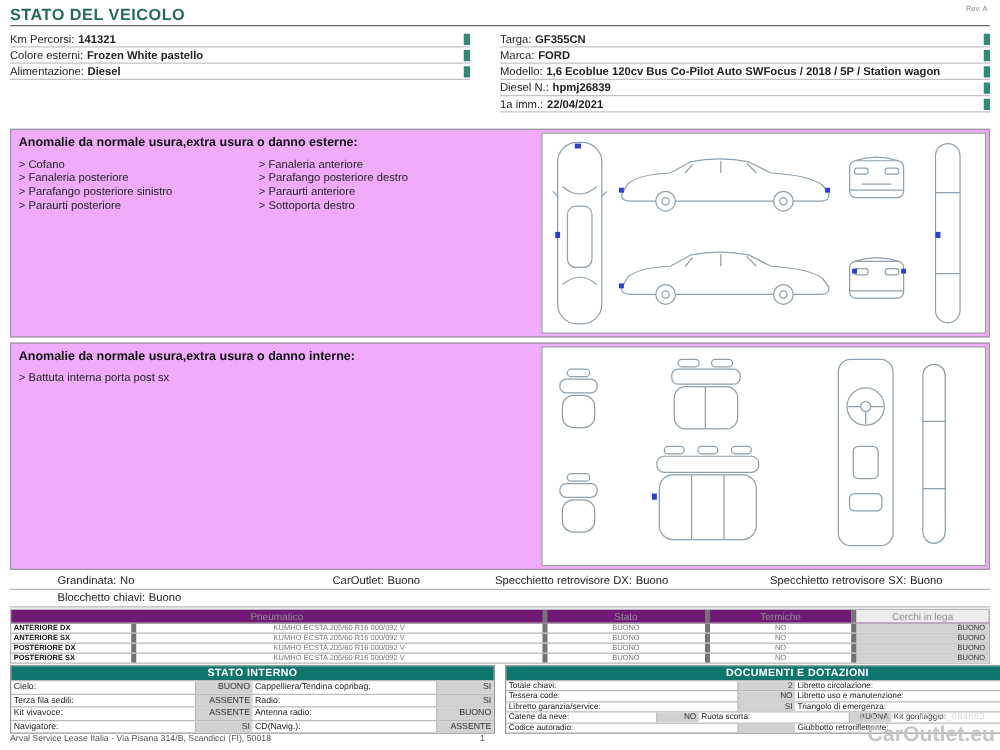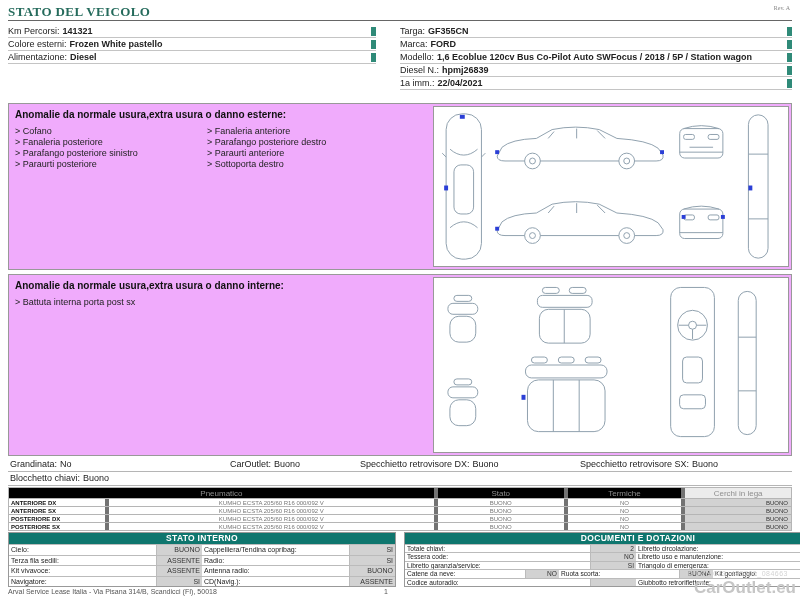--- a/index.html
+++ b/index.html
@@ -8,7 +8,7 @@
   .page { position:relative; width:800px; height:600px; background:#ffffff; overflow:hidden; }
 
   
-  .hdr { position:absolute; left:8px; top:4px; width:784px; height:17px; border-bottom:1px solid #666;font-family:Liberation Serif, serif; }
+  .hdr { position:absolute; left:8px; top:4px; width:784px; height:17px; border-bottom:1px solid #666; }
   .hdr .title { color:#256b5c; font-weight:bold; font-size:13px; letter-spacing:.4px; }
   .hdr .rev { position:absolute; right:2px; top:1px; font-size:6px; color:#888; }
 

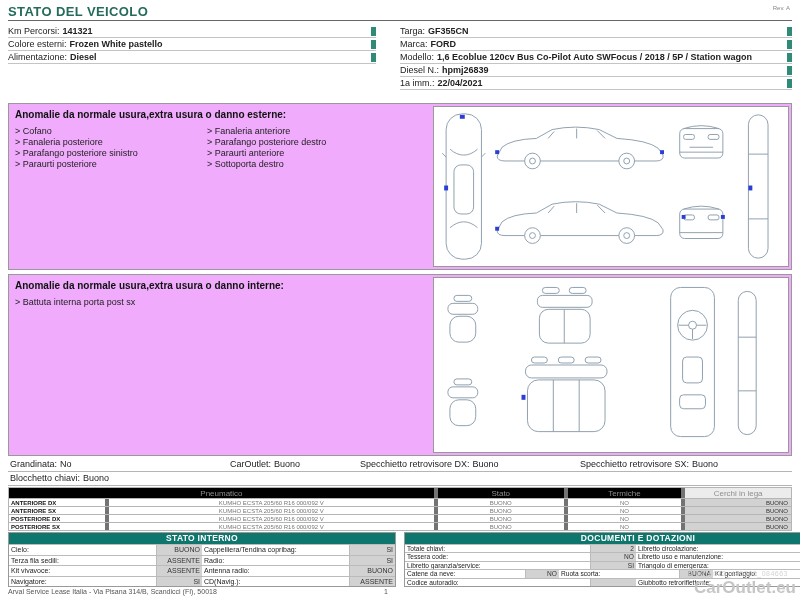--- a/index.html
+++ b/index.html
@@ -40,7 +40,7 @@
   .summary { position:absolute; left:8px; top:458px; width:784px; }
   .srow { position:relative; height:14px; border-bottom:1px solid #b5b5b5; font-size:9px; color:#222; }
   .srow .pair { position:absolute; top:1px; white-space:nowrap; }
-  .srow .pair .lbl { color:#222; }
+  .srow .pair .lbl { color:#222;margin-left:36px; }
   .srow .pair .val { margin-left:3px; }
 
   

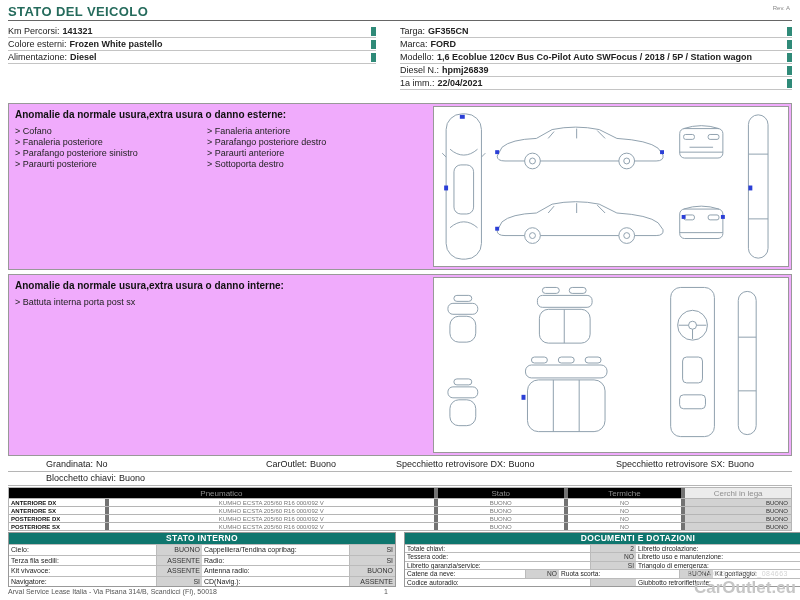--- a/index.html
+++ b/index.html
@@ -48,7 +48,7 @@
   .trow { display:flex; border-bottom:1px solid #b5b5b5; }
   .trow > div { border-left:4px solid #737373; overflow:hidden; white-space:nowrap; }
   .trow > div:first-child { border-left:none; }
-  .thead { background:#000000; color:#8e8e8e; font-size:8px; height:11px; line-height:11px; }
+  .thead { background:#701a75; color:#8e8e8e; font-size:8px; height:11px; line-height:11px; }
   .thead .h1 { width:426px; text-align:center; }
   .cw2 { width:130px; text-align:center; }
   .cw3 { width:118px; text-align:center; }

